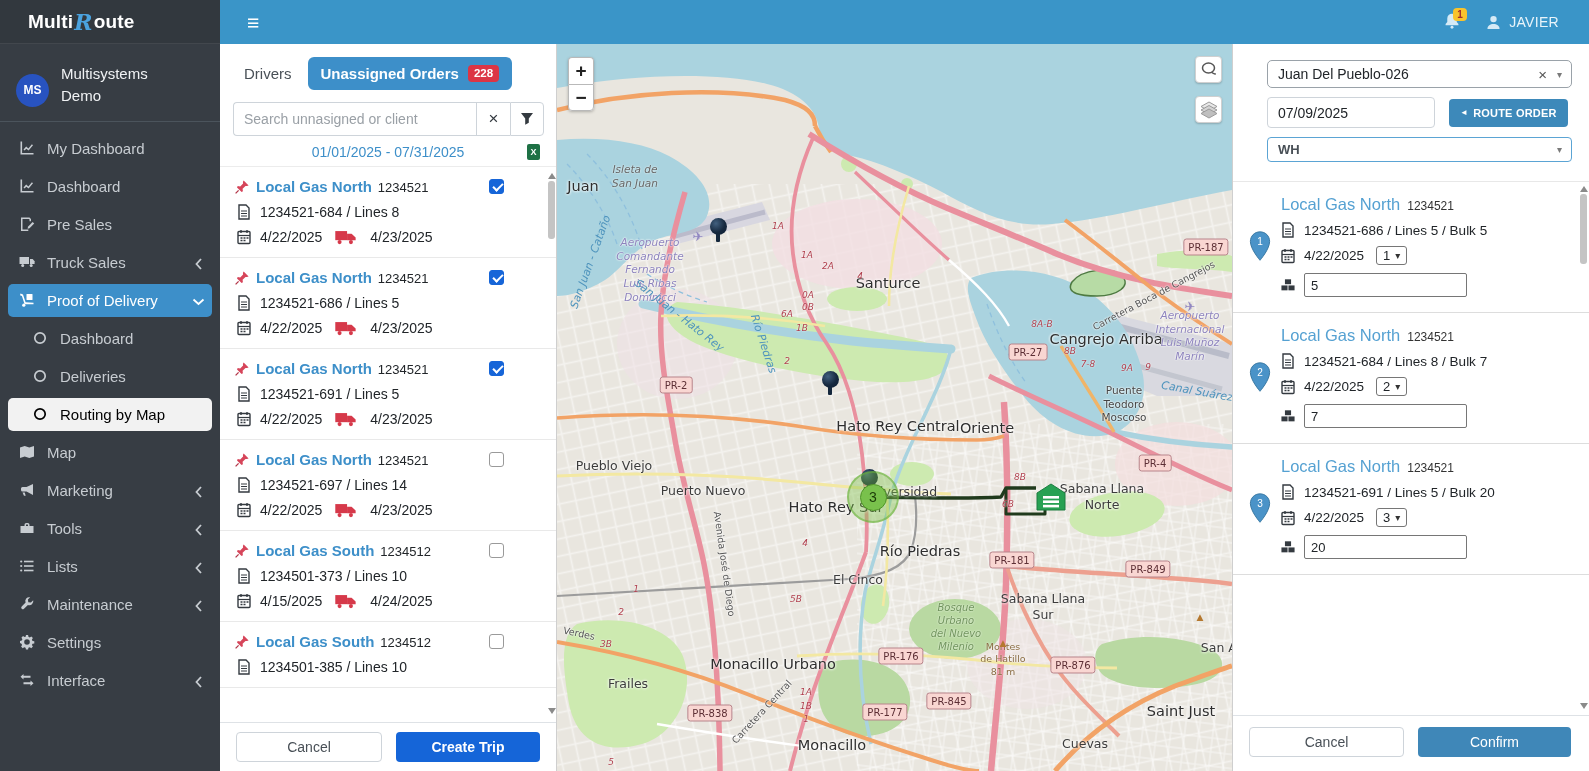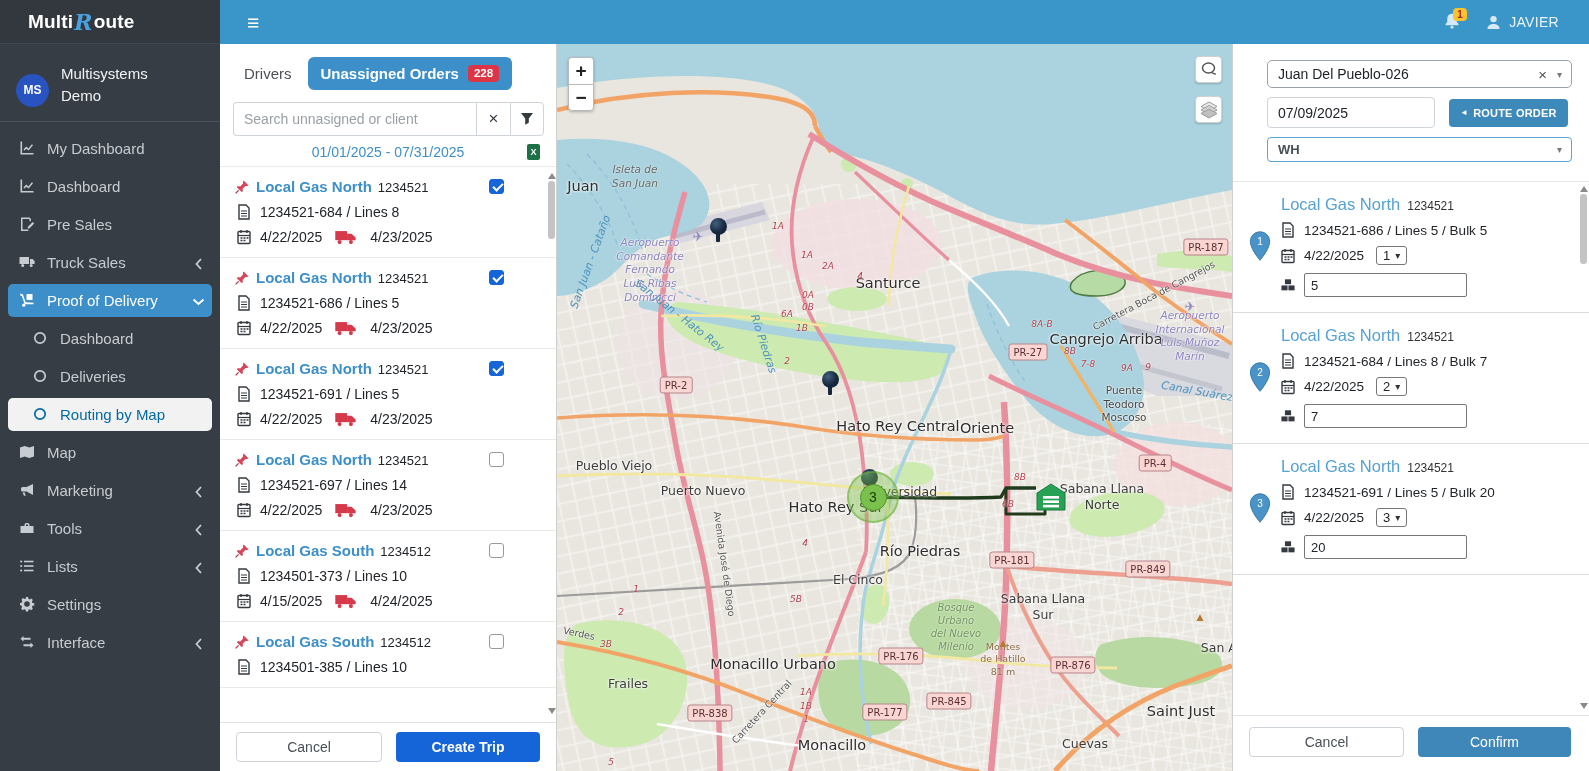--- a/index.html
+++ b/index.html
@@ -24,7 +24,7 @@
   .mitem .chev svg { width:9px; height:12px; stroke:currentColor; fill:none; }
   .mitem.active { background:#3d8fc9; color:#fff; }
   .mitem.sub { padding-left:22px; }
-  .mitem.subactive { background:#f2f2f2; color:#0369a1; }
+  .mitem.subactive { background:#f2f2f2; color:#000000; }
 
   
   .topbar { position:absolute; left:220px; top:0; width:1369px; height:44px; background:#3a95c8; z-index:25; display:flex; align-items:center; color:#eaf5fb; }

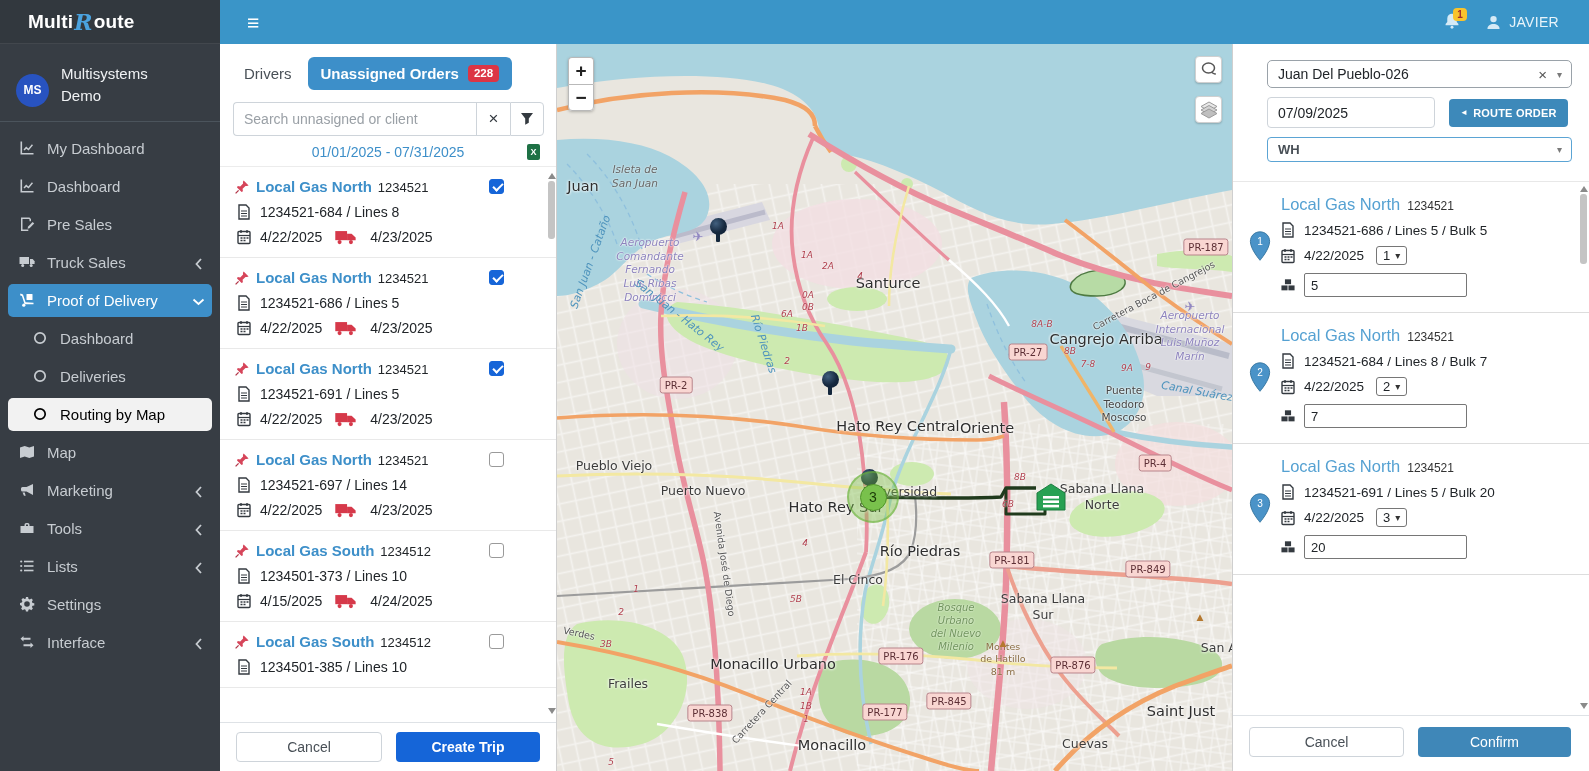--- a/index.html
+++ b/index.html
@@ -273,6 +273,17 @@
           </svg>
         </span>
       <span>Lists</span>
+      <span class="chev"><svg viewBox="0 0 8 12">
+            <path d="M6.5 1 2 6l4.5 5" stroke-width="1.8"></path>
+          </svg></span>
+    </li>
+    <li class="mitem">
+      <span class="ic">
+          <svg viewBox="0 0 16 16">
+            <path d="M14.2 4.3a3.9 3.9 0 0 1-5.3 4.6L5 12.8a1.6 1.6 0 0 1-2.3-2.3l3.9-3.9a3.9 3.9 0 0 1 4.6-5.3L8.9 3.6l.4 2.6 2.6.4z"></path>
+          </svg>
+        </span>
+      <span>Maintenance</span>
       <span class="chev"><svg viewBox="0 0 8 12">
             <path d="M6.5 1 2 6l4.5 5" stroke-width="1.8"></path>
           </svg></span>

